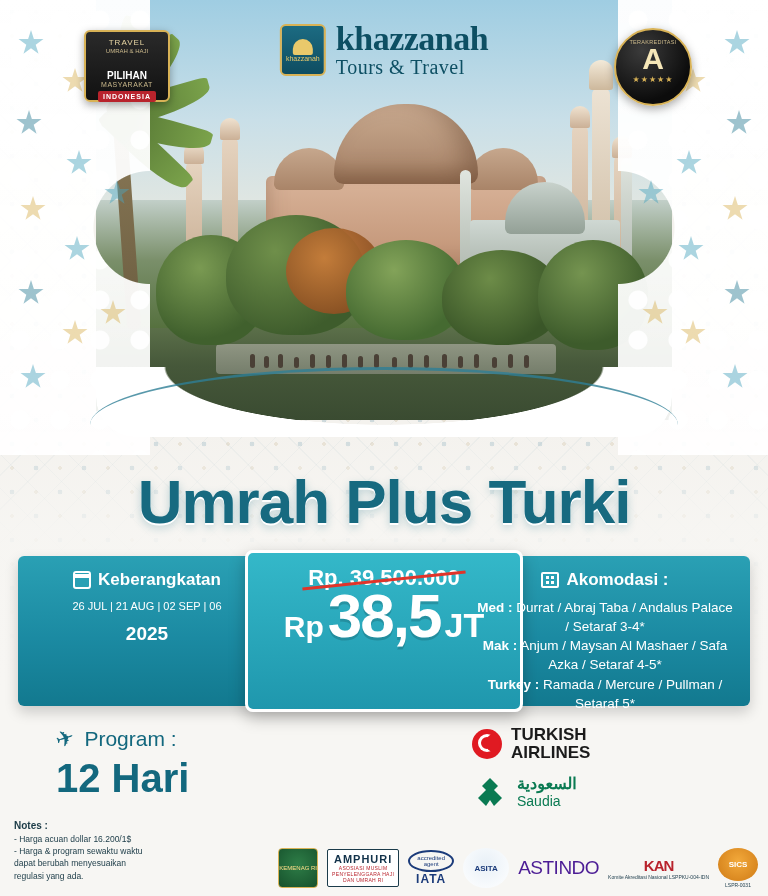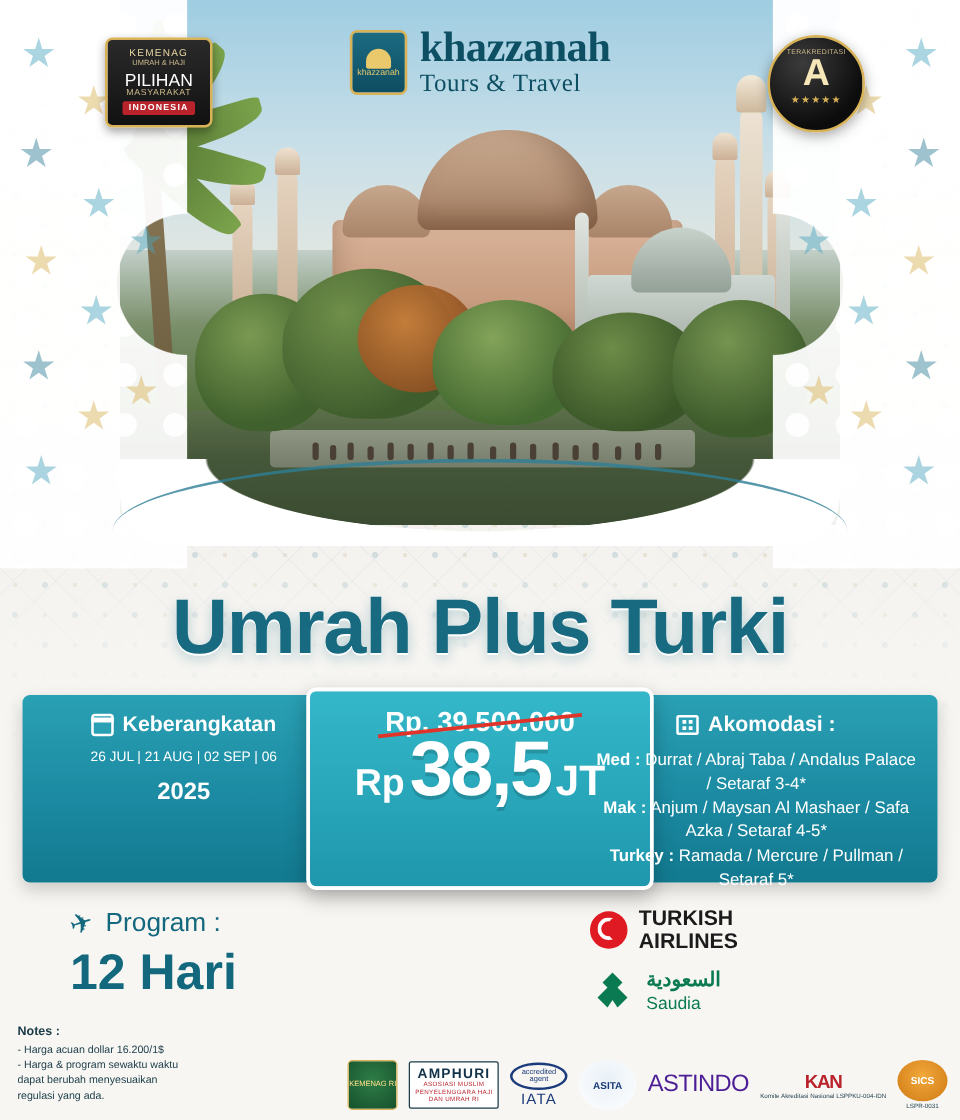--- a/index.html
+++ b/index.html
@@ -517,7 +517,7 @@
 </div>
 
 <div class="badge-left">
-  <div class="bl1">KEMENAG</div>
+  <div class="bl1">TRAVEL</div>
   <div class="bl2">UMRAH &amp; HAJI</div>
   <div class="bl3">PILIHAN</div>
   <div class="bl4">MASYARAKAT</div>

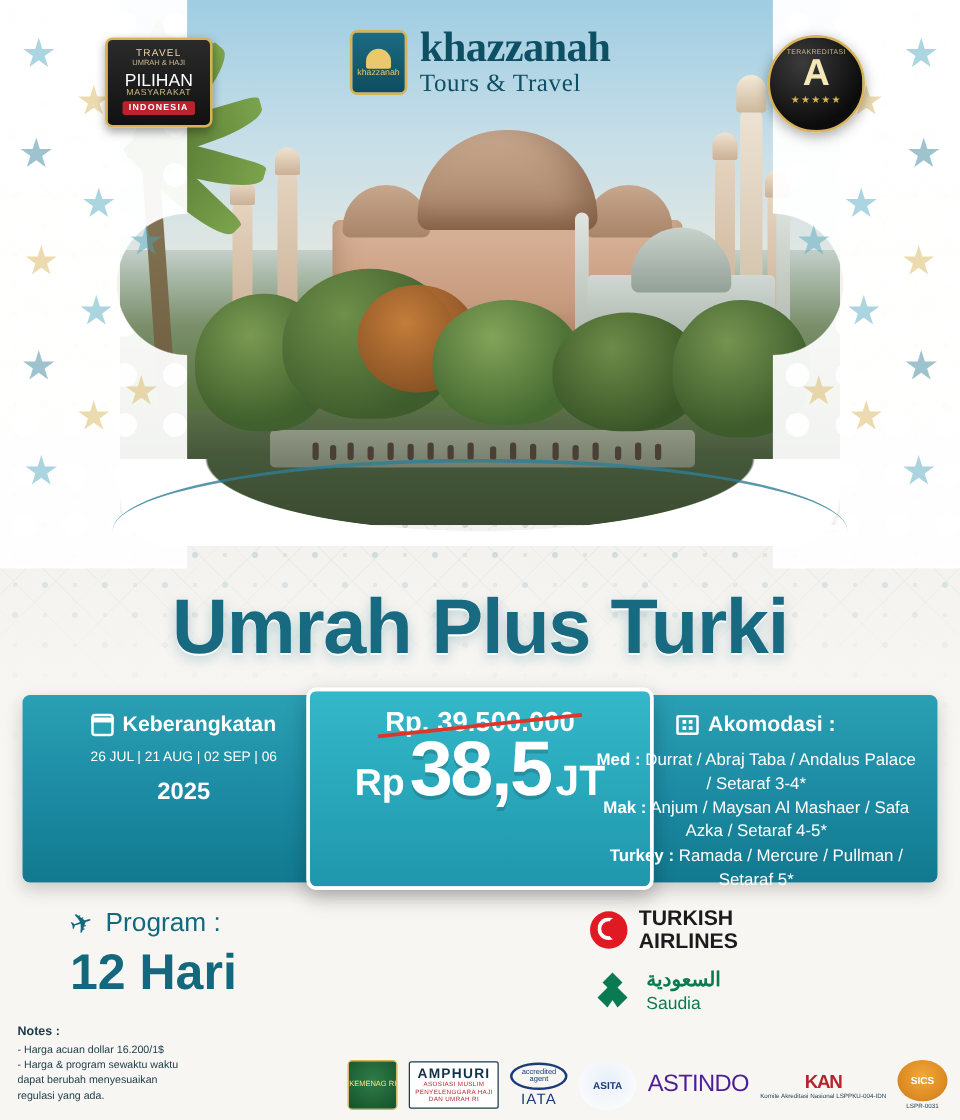--- a/index.html
+++ b/index.html
@@ -224,7 +224,7 @@
   }
   .badge-left .bl1 { font-size: 8px; letter-spacing:1px; color:#e8d6a4; }
   .badge-left .bl2 { font-size: 6px; line-height:1.25; color:#cbb98c; margin-top:1px;}
-  .badge-left .bl3 { font-size: 14px; font-weight:normal; color:#fff; line-height:1.05; margin-top:1px;}
+  .badge-left .bl3 { font-size: 10px; font-weight:bold; color:#fff; line-height:1.05; margin-top:15px;}
   .badge-left .bl4 { font-size: 7px; color:#cbb98c; letter-spacing:.5px;}
   .badge-left .bl5 {
     margin: 3px auto 0; width: 58px; background:#b8232c; color:#fff;

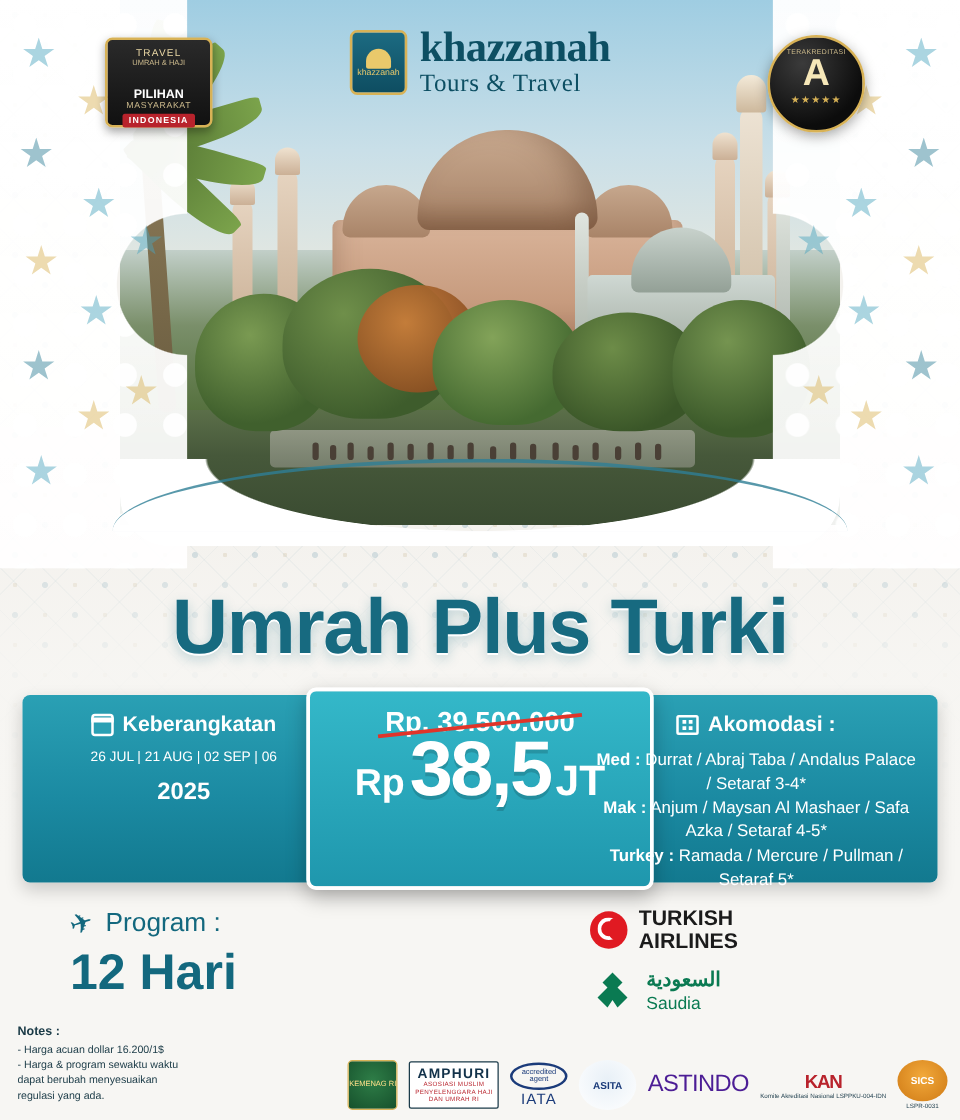--- a/index.html
+++ b/index.html
@@ -394,7 +394,7 @@
     width:46px;height:22px;border-radius:50%;border:2px solid #1b3b7a;
     display:flex;align-items:center;justify-content:center;color:#1b3b7a;font-size:6px;
   }
-  .p-iata .i2 { font-size:12px;font-weight:normal;color:#1b3b7a;letter-spacing:1px;}
+  .p-iata .i2 { font-size:12px;font-weight:bold;color:#1b3b7a;letter-spacing:1px;}
   .p-asita {
     width:46px;height:40px;display:flex;align-items:center;justify-content:center;
     color:#1b3b7a;font-size:8px;font-weight:bold;

